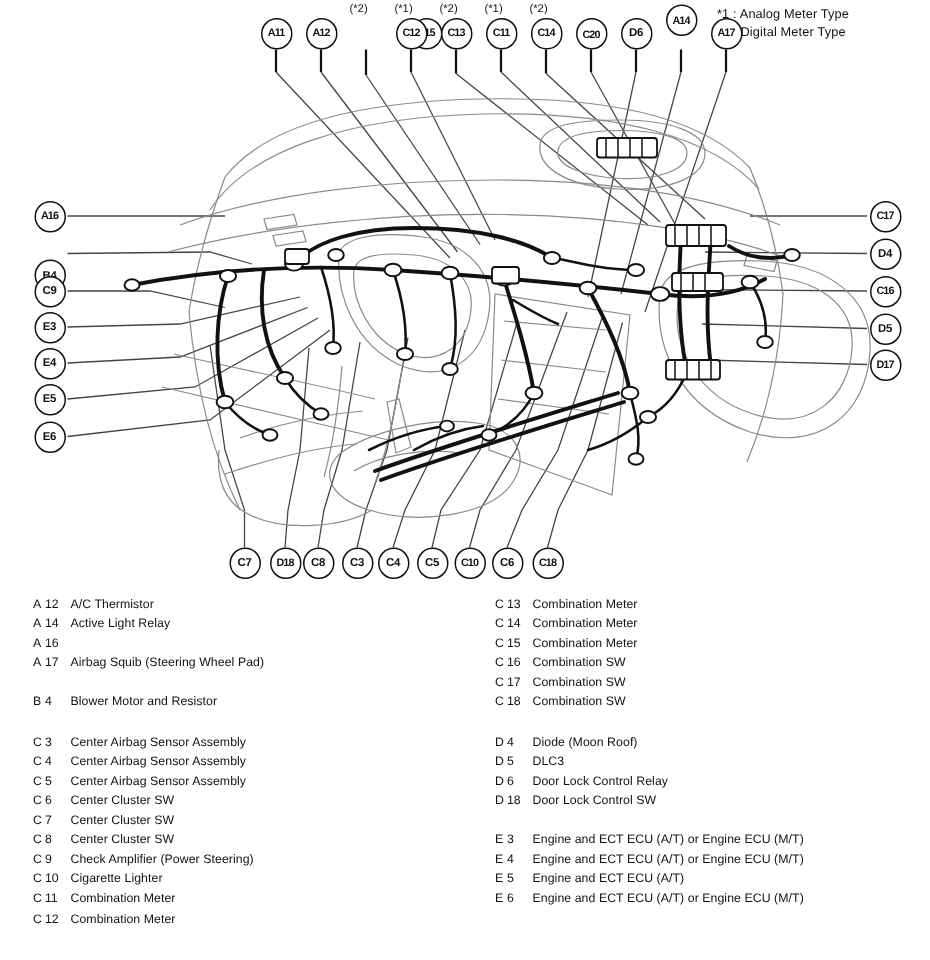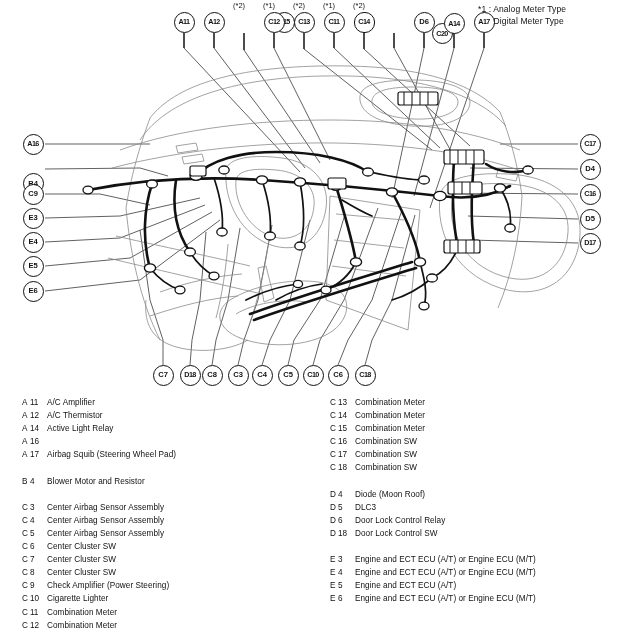--- a/index.html
+++ b/index.html
@@ -255,7 +255,7 @@
       <div class="star" style="left: 353px; top: 2px;">(*2)</div>
       <div class="bubble wide" style="left: 383.5px; top: 23px; margin-left: 48px;">C20</div>
       <div class="bubble" style="left: 413.5px; top: 11.5px;">D6</div>
-      <div class="bubble wide" style="left: 443.5px; top: 13px; text-align: center;">A14</div>
+      <div class="bubble wide" style="left: 443.5px; top: 3px; text-align: center;">A14</div>
       <div class="bubble wide" style="left: 473.5px; top: 11.5px;">A17</div>
       <div class="bubble wide" style="left: 22.5px; top: 133.5px;">A16</div>
       <div class="bubble" style="left: 22.5px; top: 173px; text-align: right;">B4</div>

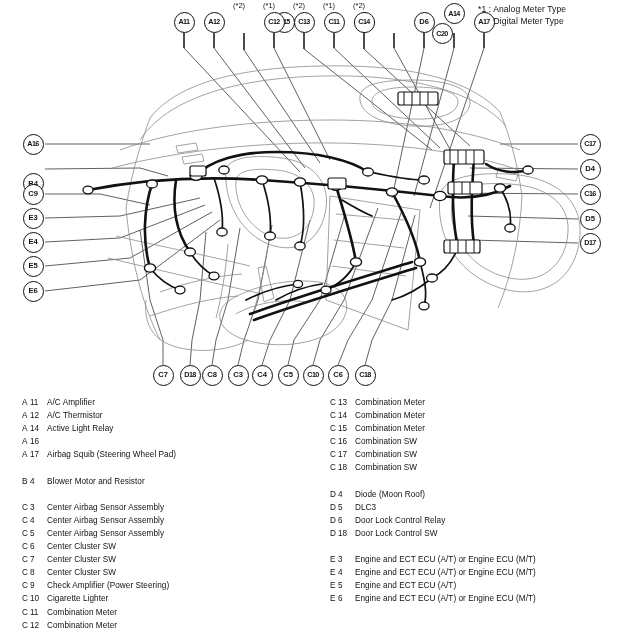--- a/index.html
+++ b/index.html
@@ -253,7 +253,7 @@
       <div class="star" style="left: 323px; top: 2px;">(*1)</div>
       <div class="bubble wide" style="left: 353.5px; top: 11.5px; border-radius: 10px;">C14</div>
       <div class="star" style="left: 353px; top: 2px;">(*2)</div>
-      <div class="bubble wide" style="left: 383.5px; top: 23px; margin-left: 48px;">C20</div>
+      <div class="bubble wide" style="left: 383.5px; top: 12px;">C20</div>
       <div class="bubble" style="left: 413.5px; top: 11.5px;">D6</div>
       <div class="bubble wide" style="left: 443.5px; top: 3px; text-align: center;">A14</div>
       <div class="bubble wide" style="left: 473.5px; top: 11.5px;">A17</div>

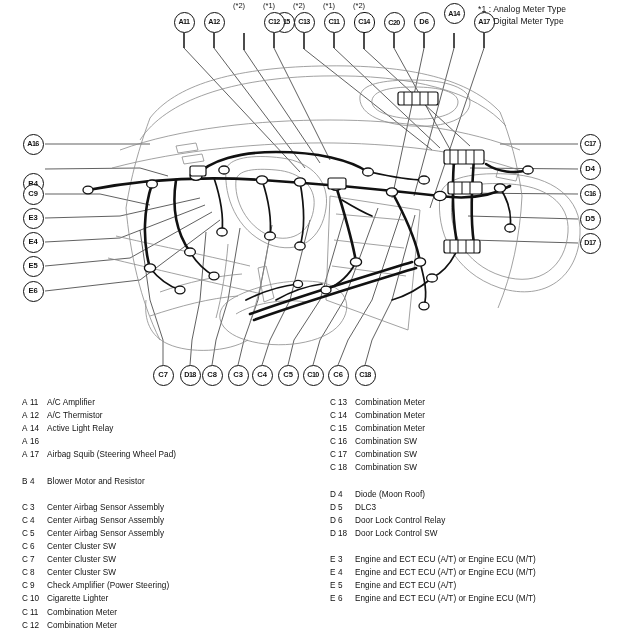--- a/index.html
+++ b/index.html
@@ -284,10 +284,6 @@
 <div id="legend">
   <div class="legend-col left" id="legend-left">
       <div class="lrow">
-        <span class="lcode"><span class="c-l">A</span><span class="c-n">11</span></span>
-        <span class="ldesc">A/C Amplifier</span>
-      </div>
-      <div class="lrow">
         <span class="lcode"><span class="c-l">A</span><span class="c-n">12</span></span>
         <span class="ldesc">A/C Thermistor</span>
       </div>

